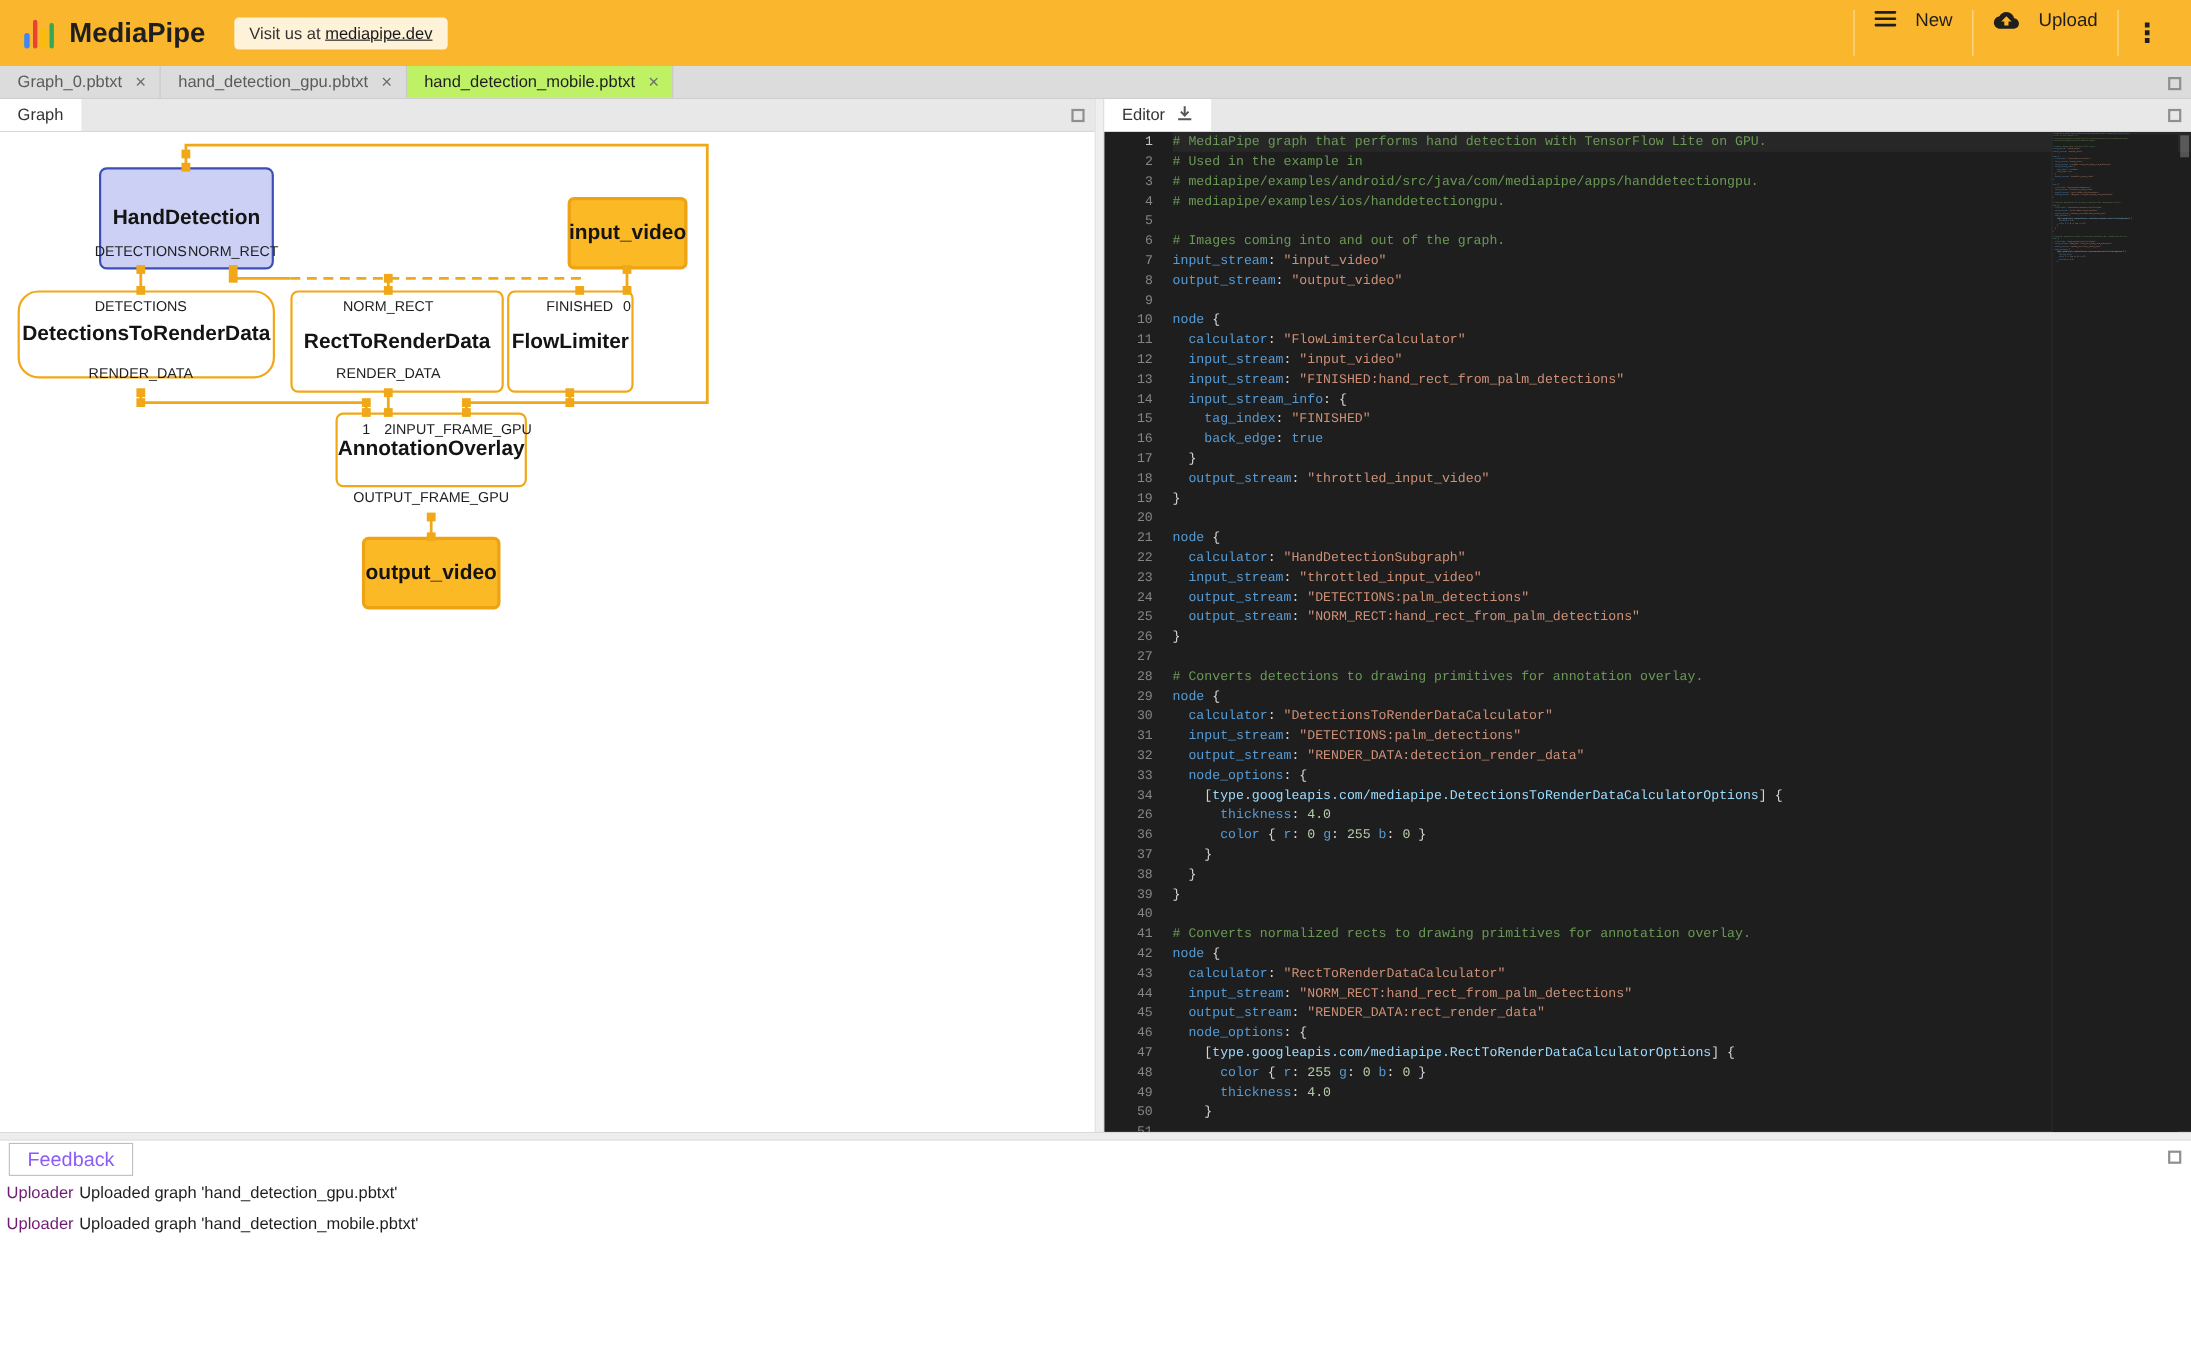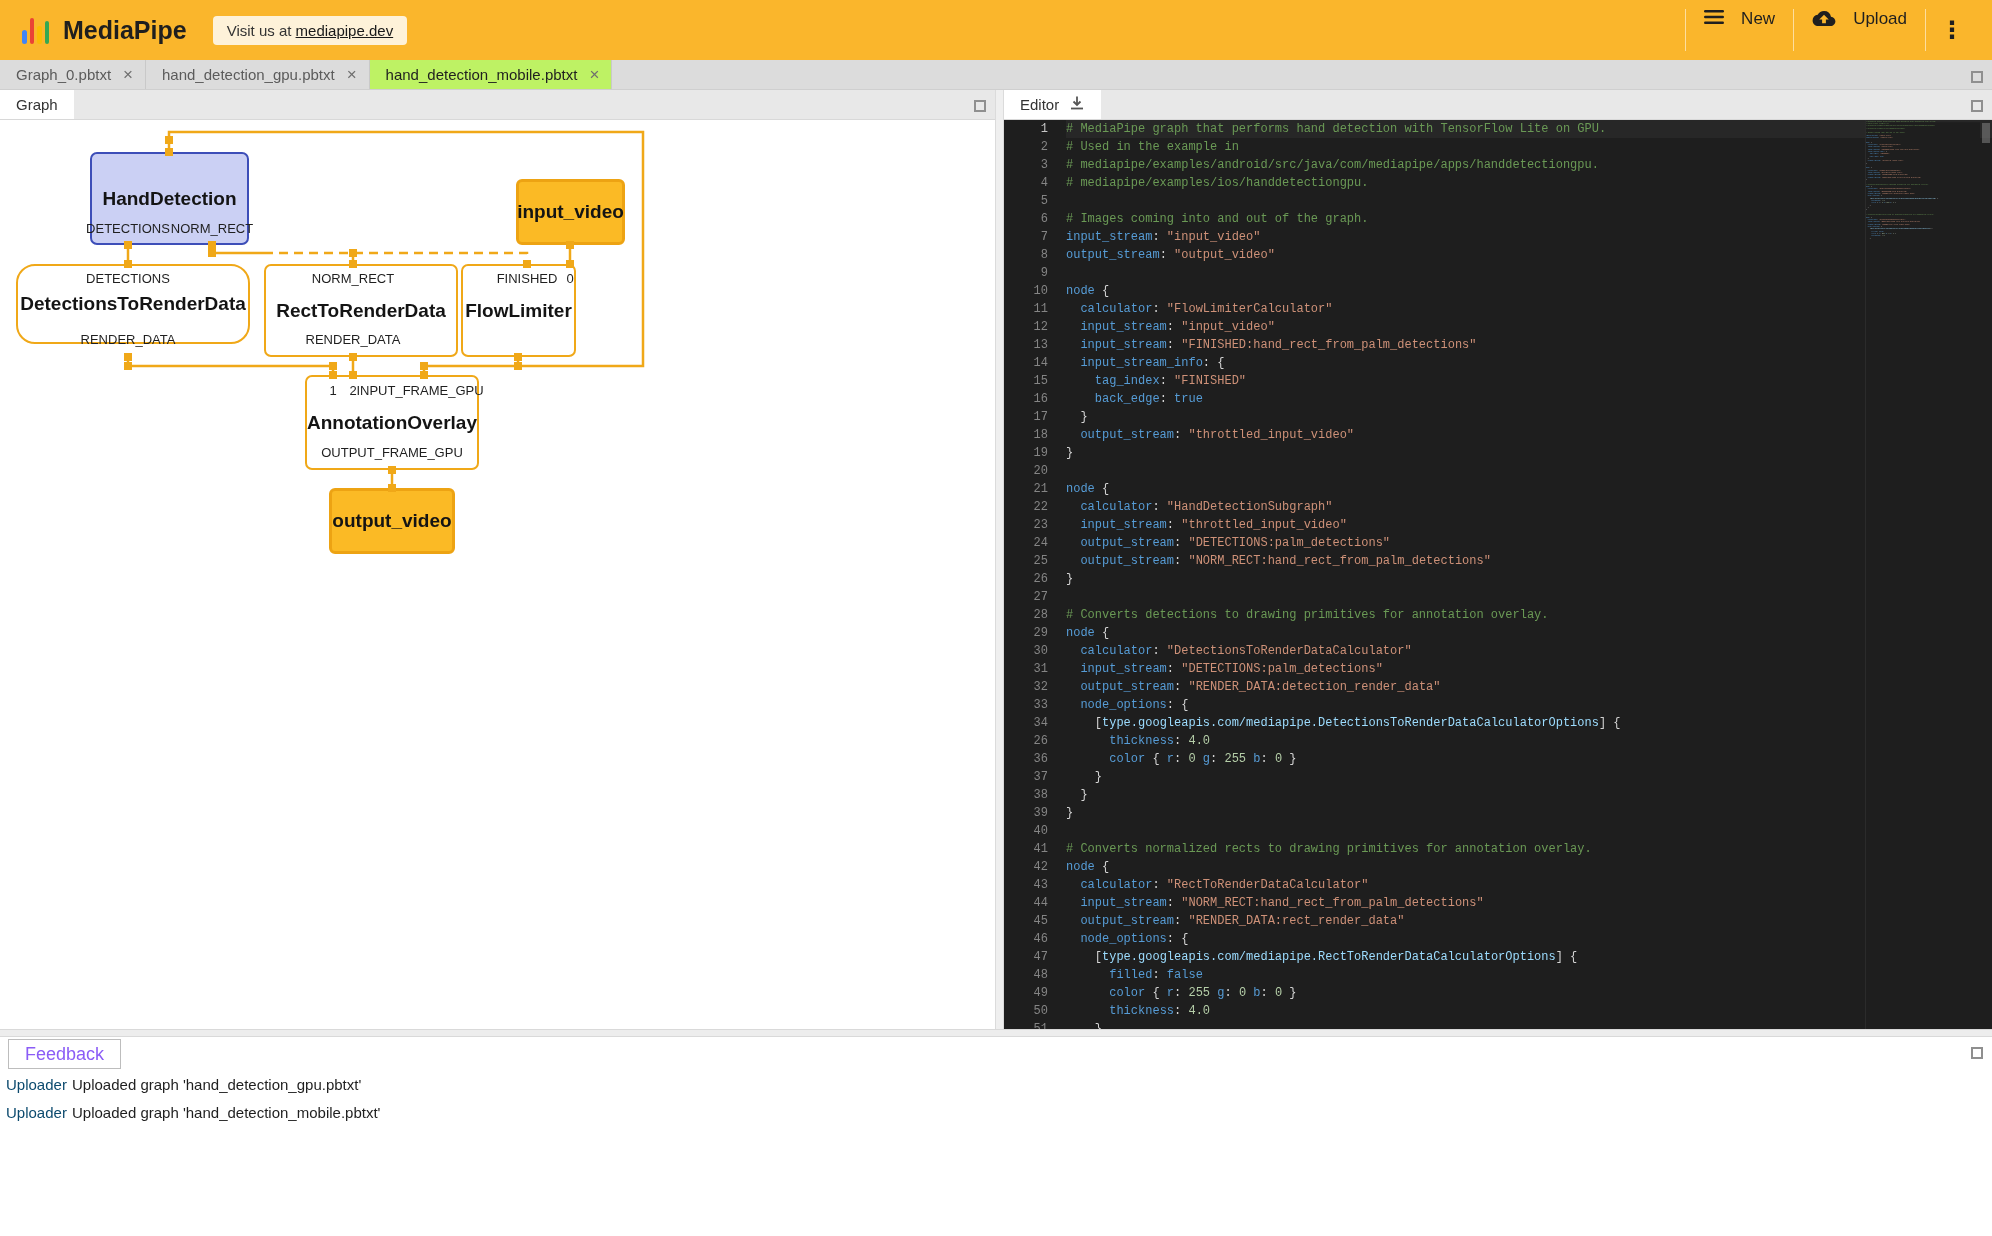--- a/index.html
+++ b/index.html
@@ -162,7 +162,7 @@
           <div class="gnode calculator" style="left: 461px; top: 144px; width: 115px; height: 93px;">
             <span class="gnode-title">FlowLimiter</span>
           </div>
-          <div class="gnode calculator" style="left: 305px; top: 255px; width: 174px; height: 95px;">
+          <div class="gnode calculator" style="left: 305px; top: 255px; width: 174px; height: 68px;">
             <span class="gnode-title">AnnotationOverlay</span>
           </div>
           <div class="gnode stream" style="left: 329px; top: 368px; width: 126px; height: 66px;">

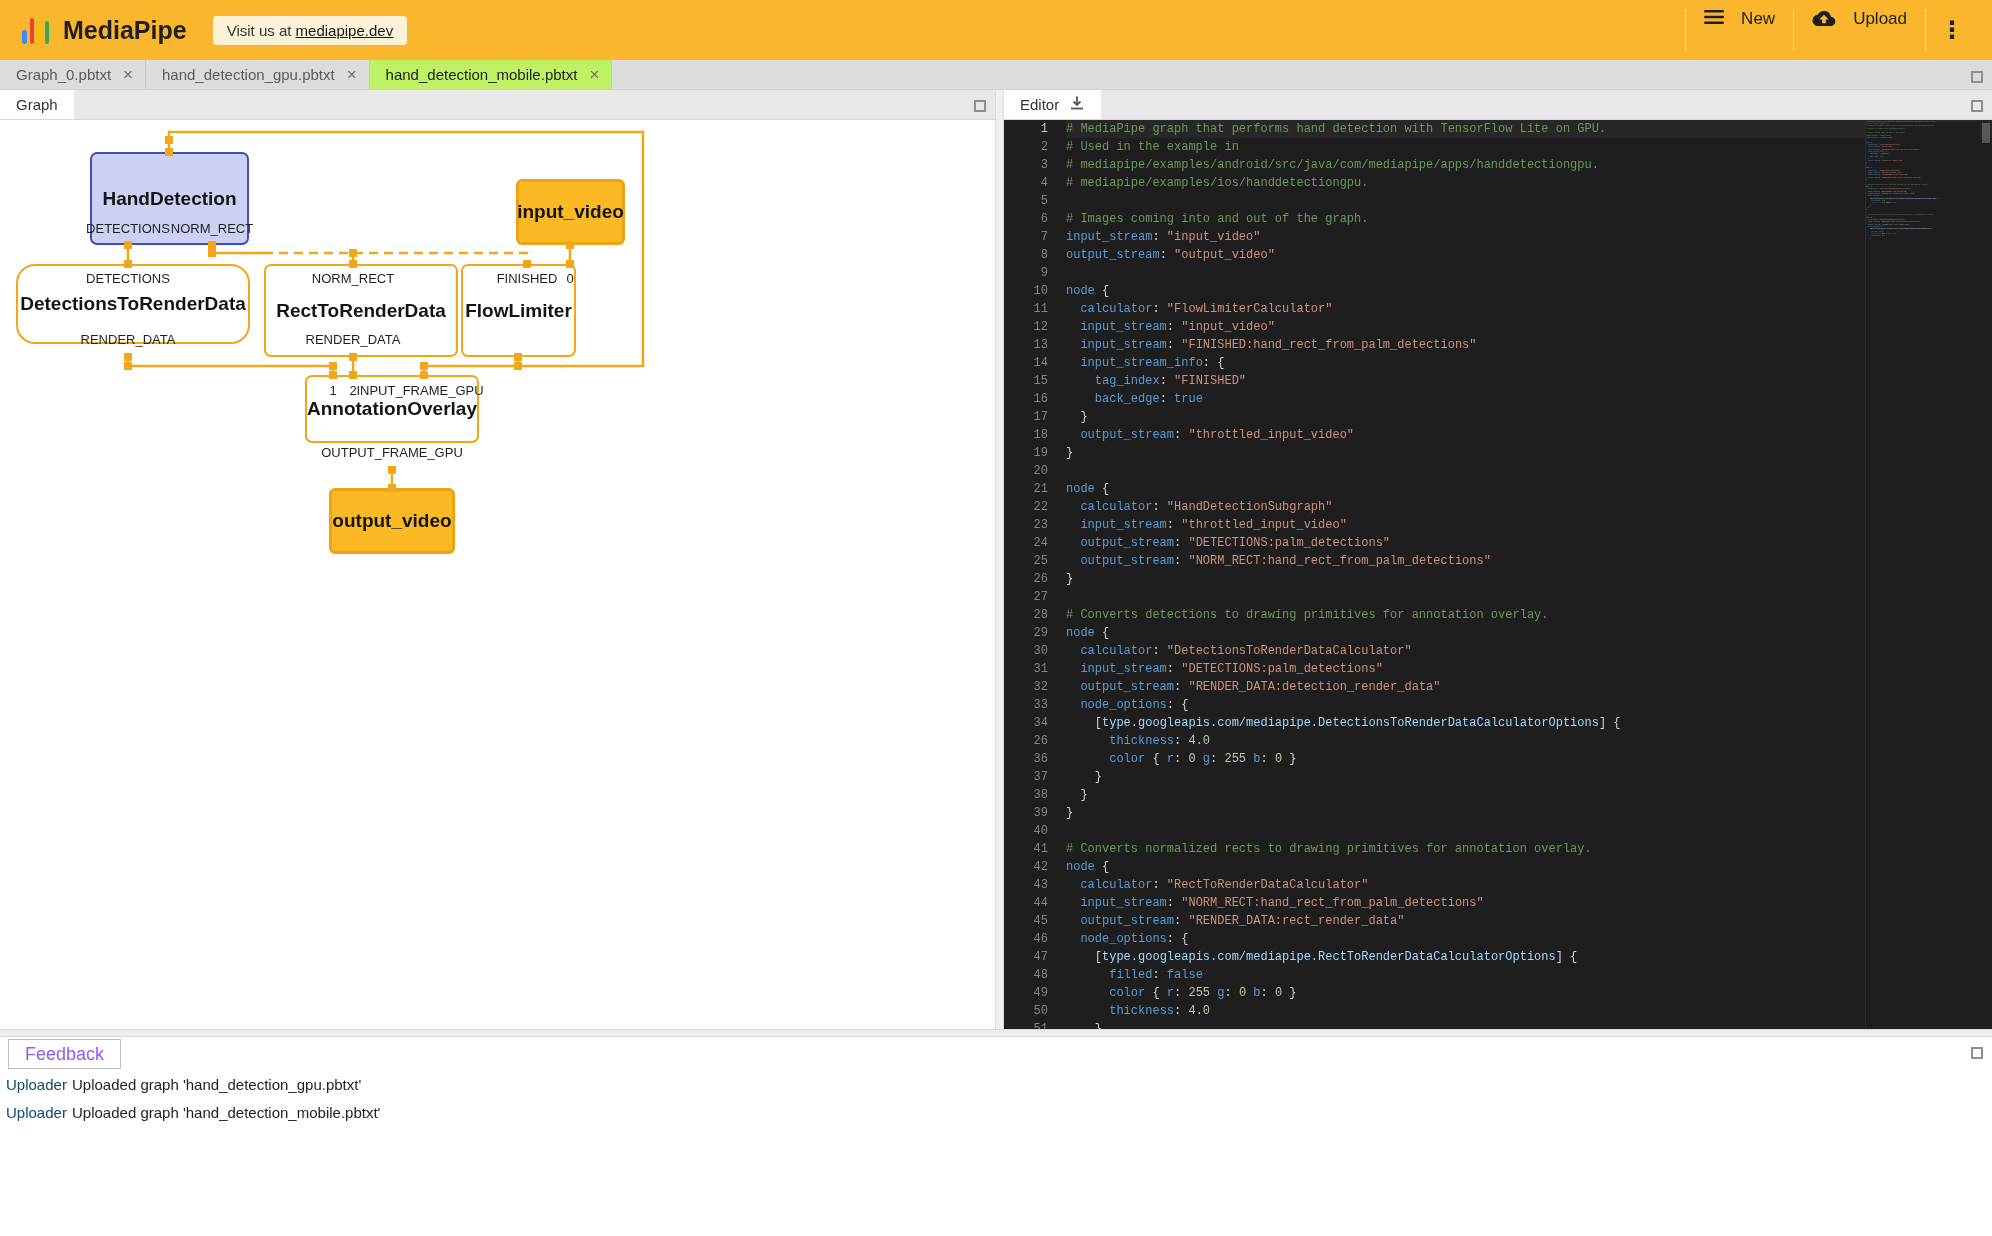--- a/index.html
+++ b/index.html
@@ -337,7 +337,6 @@
               <div class="cl"><span class="tk-p">  </span><span class="tk-k">output_stream</span><span class="tk-p">: </span><span class="tk-s">"RENDER_DATA:rect_render_data"</span></div>
               <div class="cl"><span class="tk-p">  </span><span class="tk-k">node_options</span><span class="tk-p">: {</span></div>
               <div class="cl"><span class="tk-p">    [</span><span class="tk-t">type.googleapis.com/mediapipe.RectToRenderDataCalculatorOptions</span><span class="tk-p">] {</span></div>
-              <div class="cl"><span class="tk-p">      </span><span class="tk-k">filled</span><span class="tk-p">: </span><span class="tk-b">false</span></div>
               <div class="cl"><span class="tk-p">      </span><span class="tk-k">color</span><span class="tk-p"> { </span><span class="tk-k">r</span><span class="tk-p">: </span><span class="tk-n">255</span><span class="tk-p"> </span><span class="tk-k">g</span><span class="tk-p">: </span><span class="tk-n">0</span><span class="tk-p"> </span><span class="tk-k">b</span><span class="tk-p">: </span><span class="tk-n">0</span><span class="tk-p"> }</span></div>
               <div class="cl"><span class="tk-p">      </span><span class="tk-k">thickness</span><span class="tk-p">: </span><span class="tk-n">4.0</span></div>
               <div class="cl"><span class="tk-p">    }</span></div>

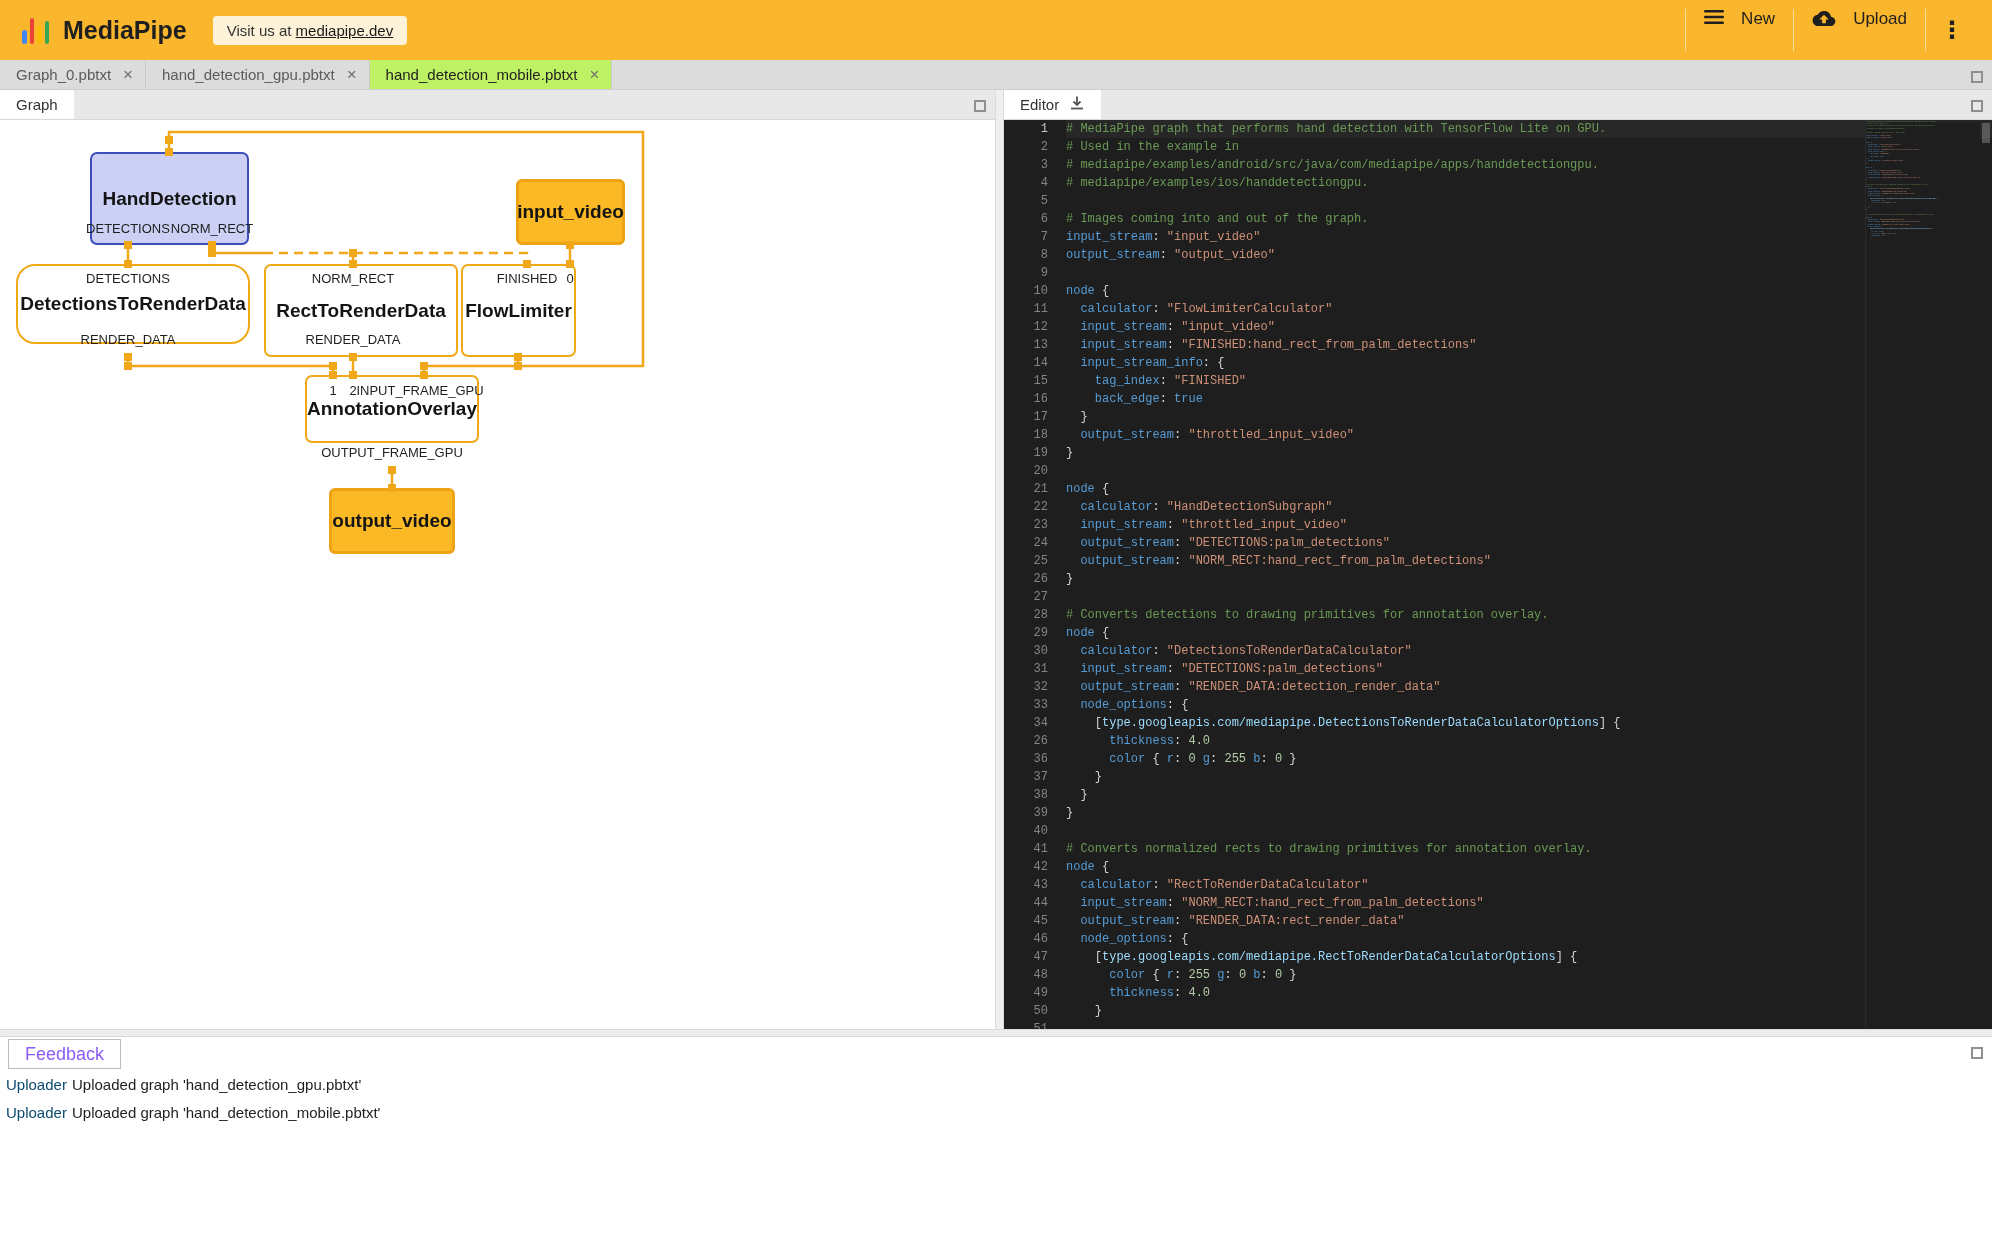--- a/index.html
+++ b/index.html
@@ -76,7 +76,7 @@
   .fb-tab { display:inline-flex; align-items:center; height:30px; border:1px solid #BDBDBD; background:#fff; padding:0 16px; font-size:18px; color:#8b5cf6; cursor:pointer;text-align:center; }
   .fb-max { position:absolute; right:9px; top:8px; }
   .fb-row { display:flex; padding-left:6px; height:28px; align-items:center; font-size:15px; }
-  .fb-source { width:66px; color:#0c4a6e; flex:0 0 66px; }
+  .fb-source { width:66px; color:#701a75; flex:0 0 66px; }
   .fb-msg { color:#1F1F1F; }
 </style>
 </head>

